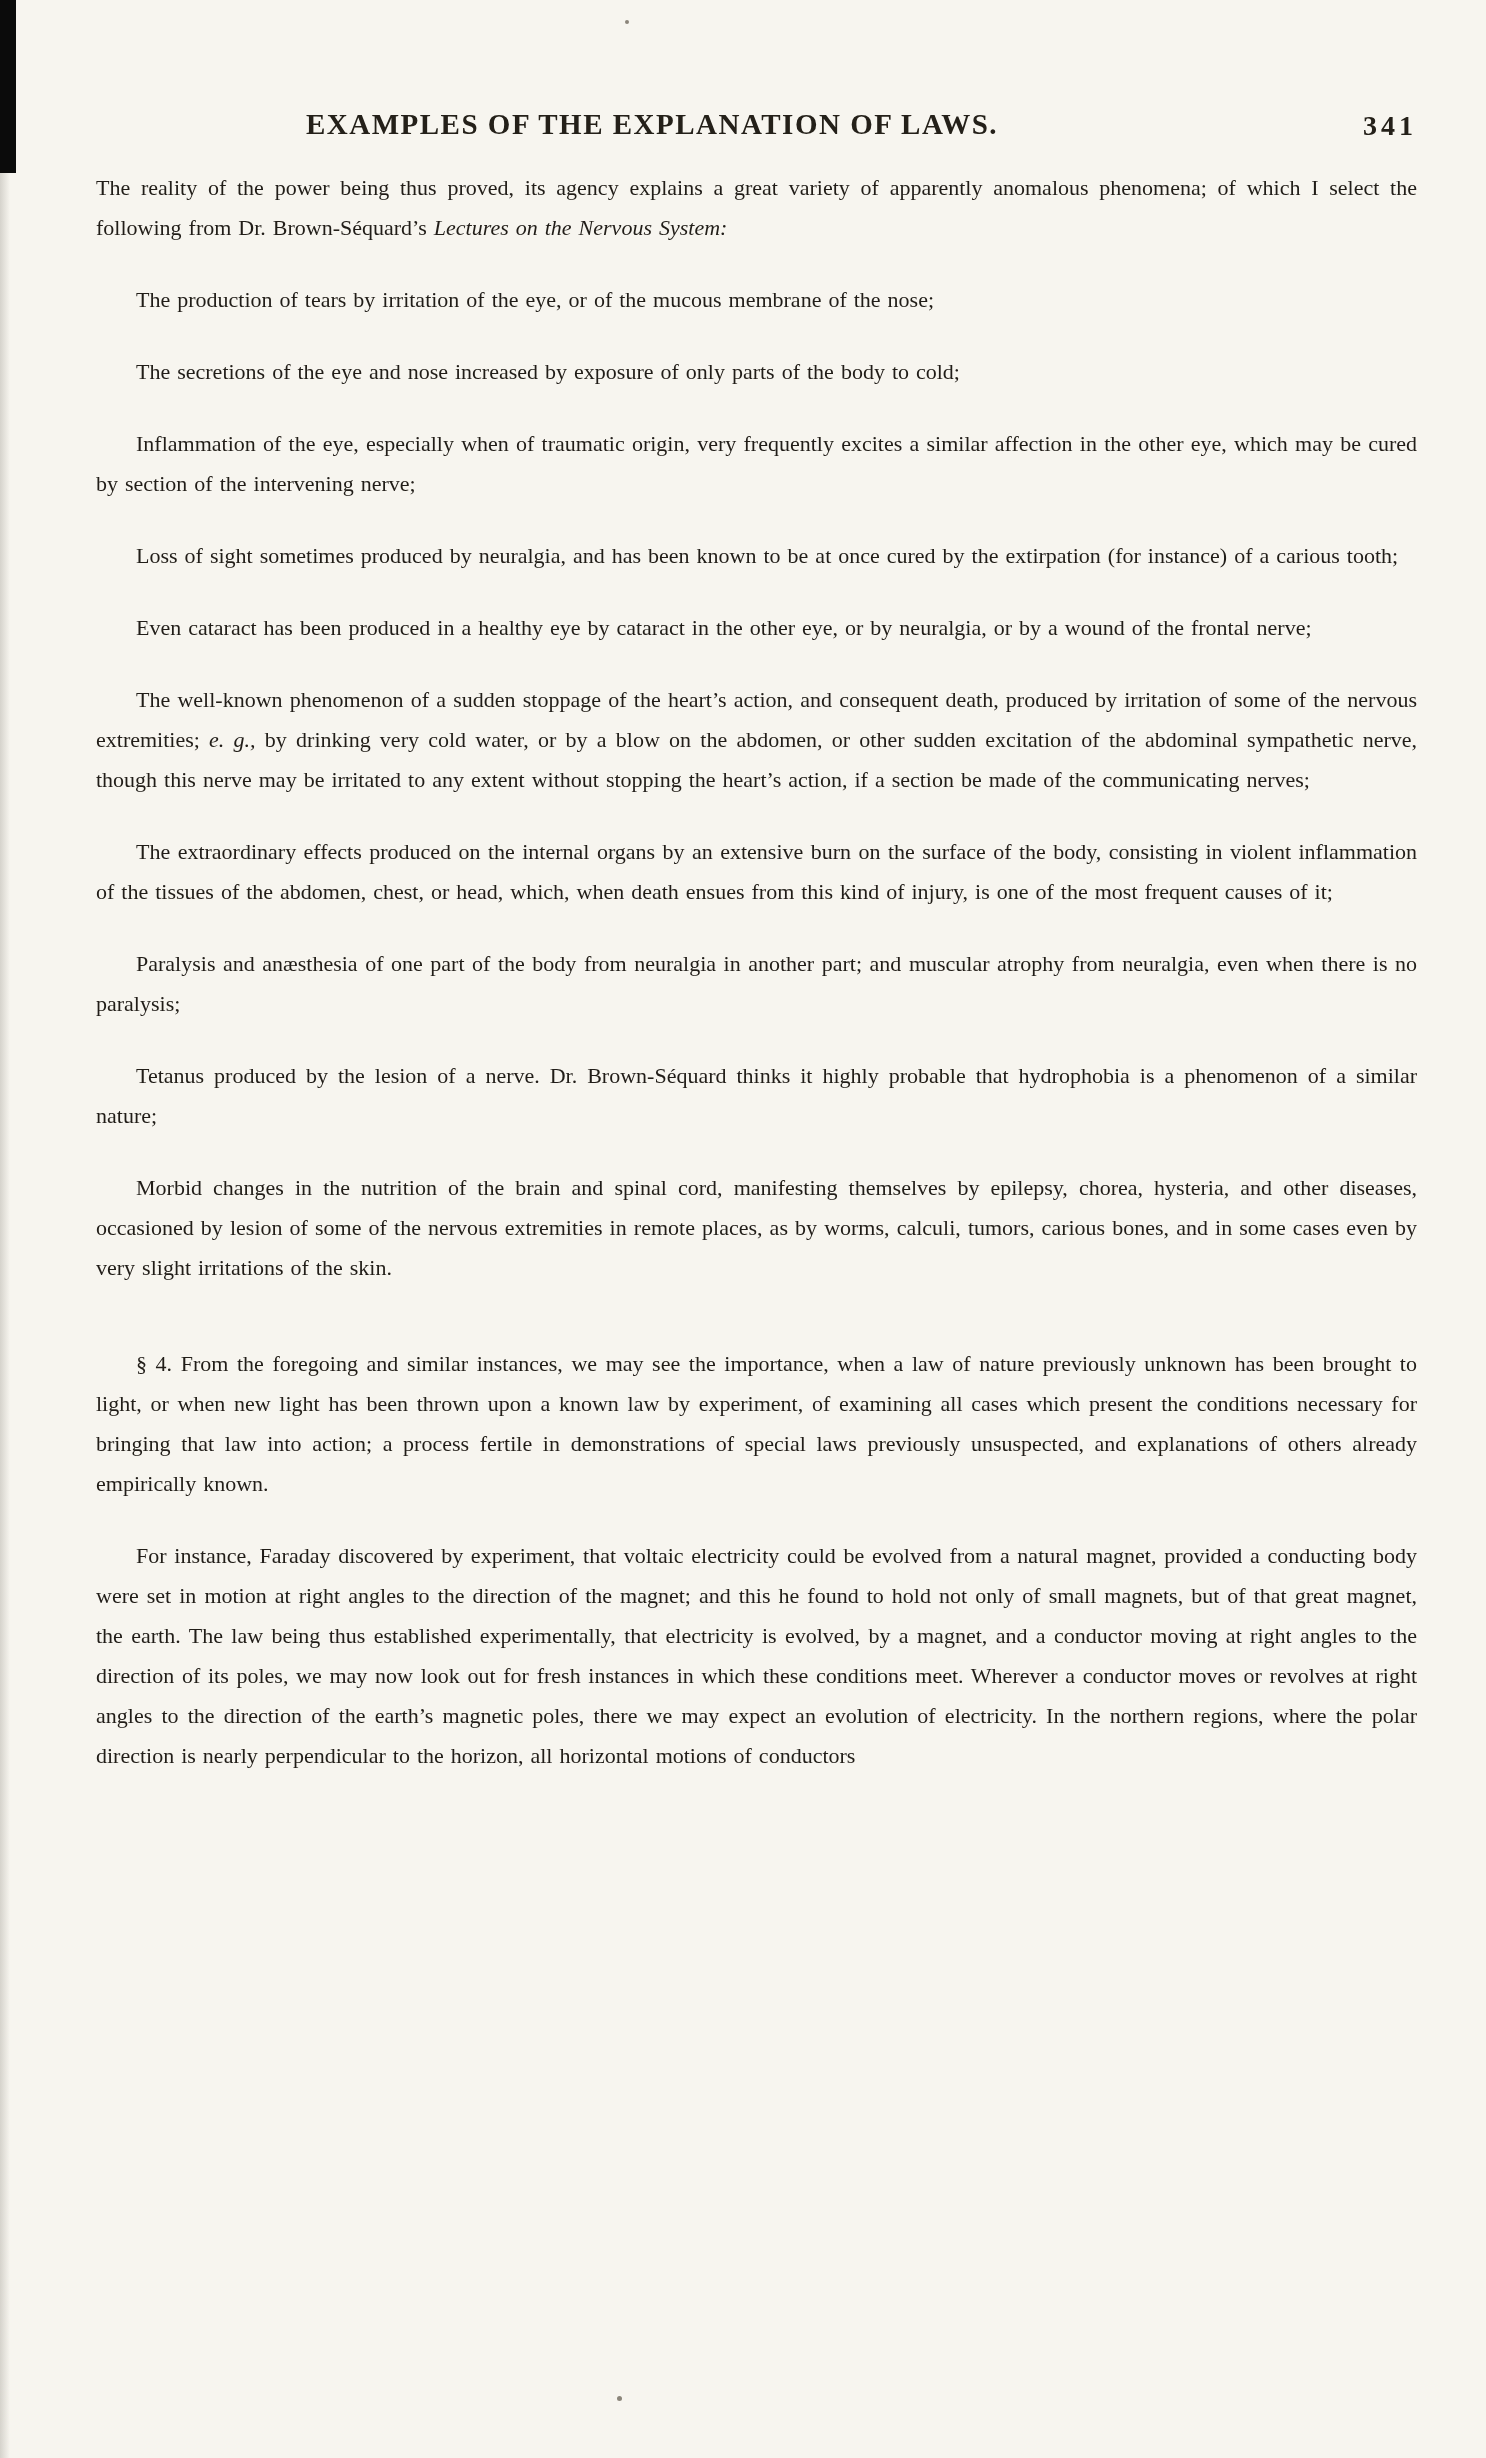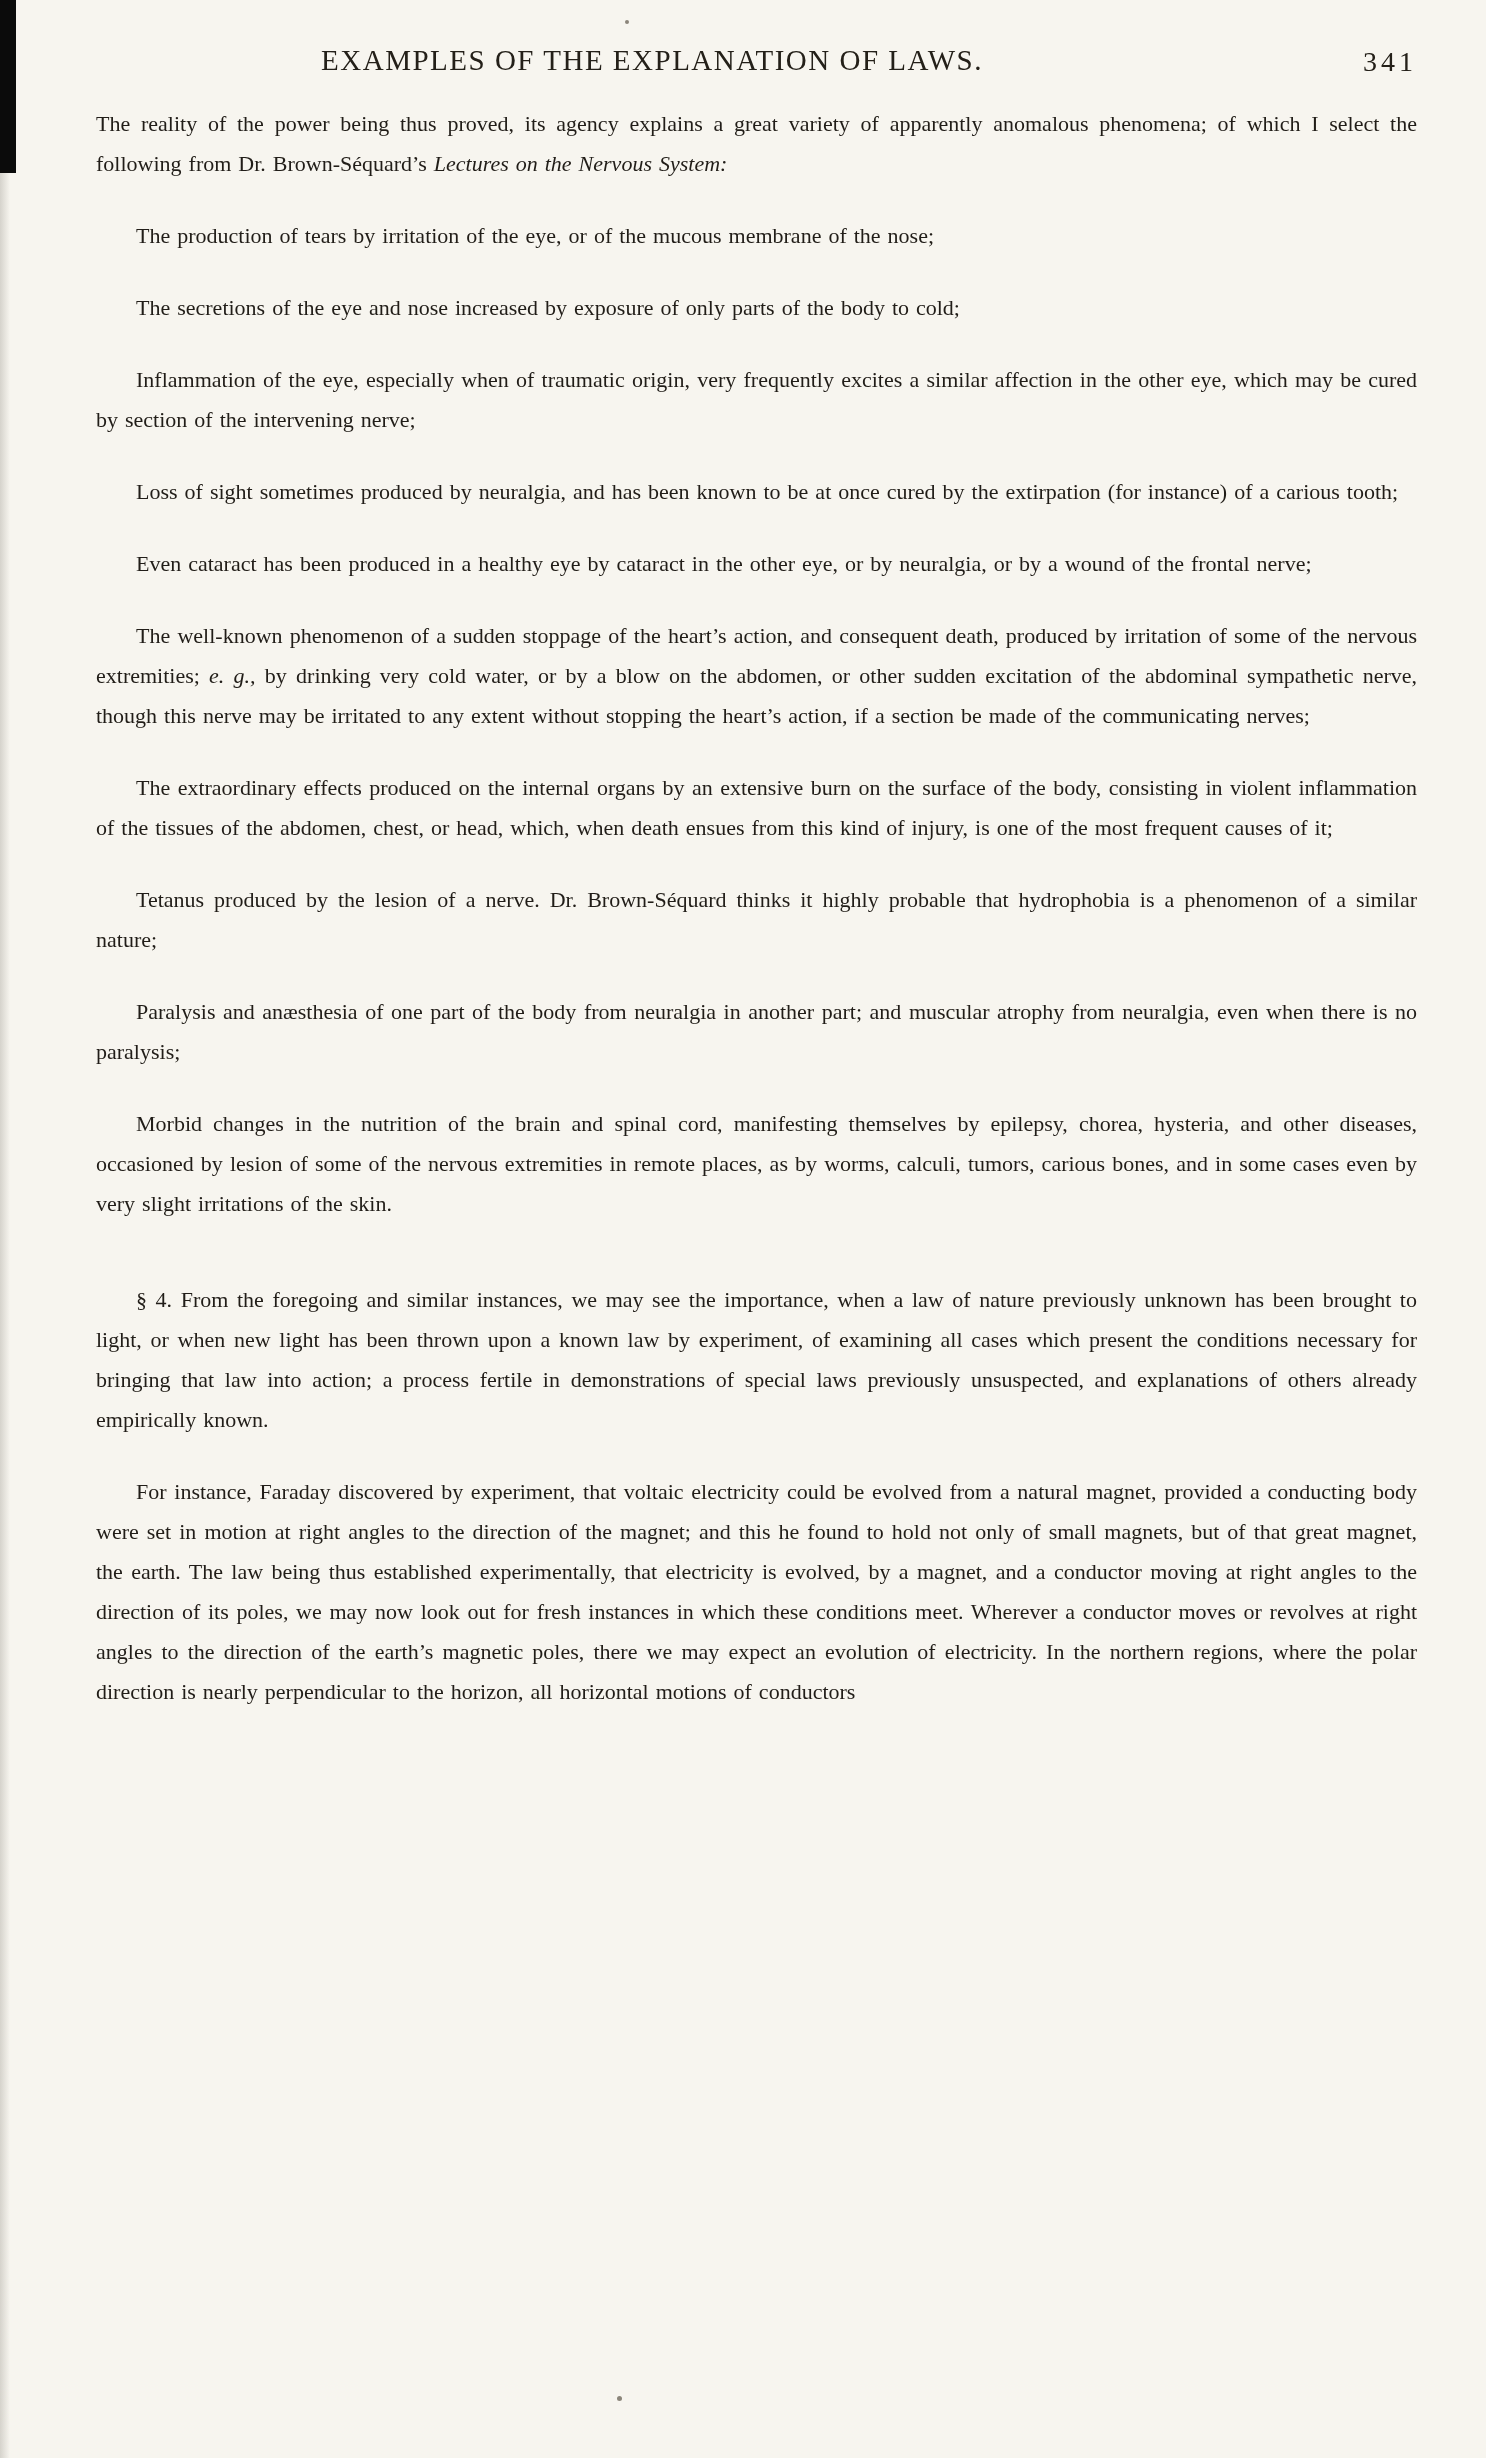--- a/index.html
+++ b/index.html
@@ -43,8 +43,9 @@
 
   .running-head {
     position: relative;
-    margin: 44px 70px 0 96px;
+    margin: 108px 70px 0 96px;
     height: 44px;
+    font-weight: bold;
   }
   .head-title {
     display: block;

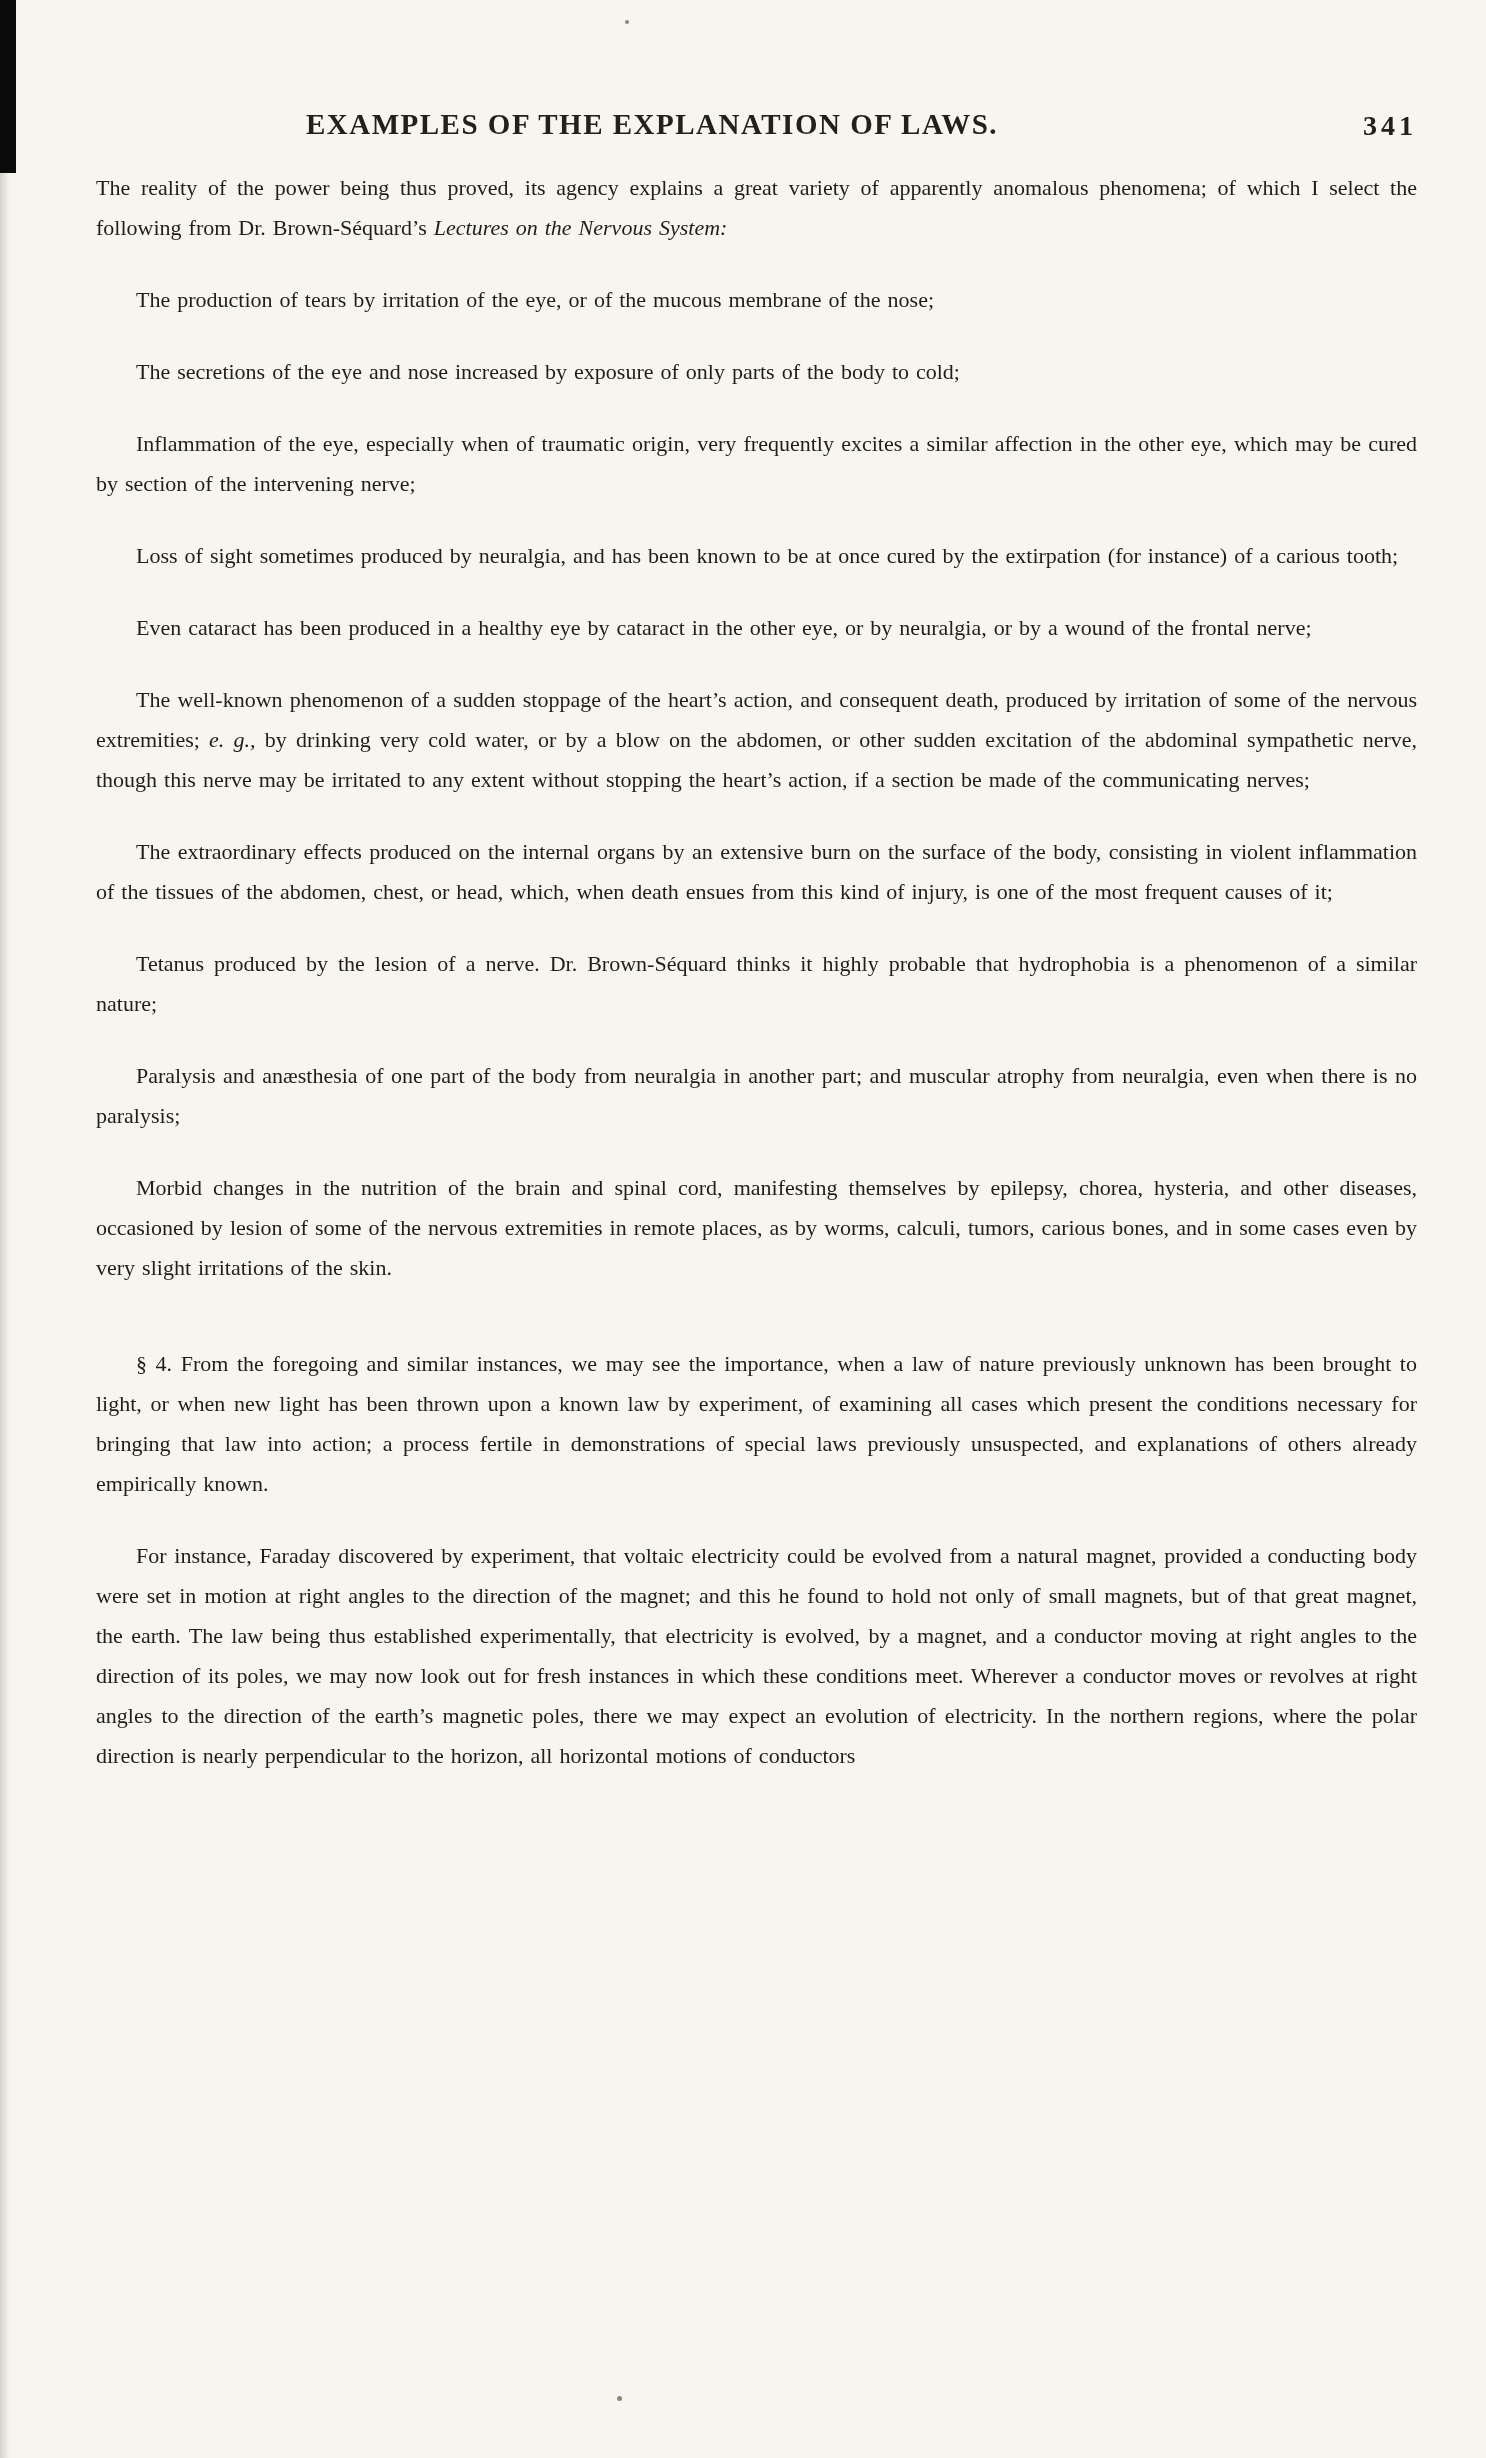--- a/index.html
+++ b/index.html
@@ -103,8 +103,8 @@
       <p class="para indent"><span>Even cataract has been produced in a healthy eye by cataract in the other eye, or by neuralgia, or by a wound of the frontal nerve;</span></p>
       <p class="para indent"><span>The well-known phenomenon of a sudden stoppage of the heart’s action, and consequent death, produced by irritation of some of the nervous extremities; </span><span class="italic">e. g.,</span><span> by drinking very cold water, or by a blow on the abdomen, or other sudden excitation of the abdominal sympathetic nerve, though this nerve may be irritated to any extent without stopping the heart’s action, if a section be made of the communicating nerves;</span></p>
       <p class="para indent"><span>The extraordinary effects produced on the internal organs by an extensive burn on the surface of the body, consisting in violent inflammation of the tissues of the abdomen, chest, or head, which, when death ensues from this kind of injury, is one of the most frequent causes of it;</span></p>
+      <p class="para indent"><span>Paralysis and anæsthesia of one part of the body from neuralgia in another part; and muscular atrophy from neuralgia, even when there is no paralysis;</span></p>
       <p class="para indent"><span>Tetanus produced by the lesion of a nerve.  Dr. Brown-Séquard thinks it highly probable that hydrophobia is a phenomenon of a similar nature;</span></p>
-      <p class="para indent"><span>Paralysis and anæsthesia of one part of the body from neuralgia in another part; and muscular atrophy from neuralgia, even when there is no paralysis;</span></p>
       <p class="para indent"><span>Morbid changes in the nutrition of the brain and spinal cord, manifesting themselves by epilepsy, chorea, hysteria, and other diseases, occasioned by lesion of some of the nervous extremities in remote places, as by worms, calculi, tumors, carious bones, and in some cases even by very slight irritations of the skin.</span></p>
       <p class="para indent space-before"><span>§ 4.  From the foregoing and similar instances, we may see the importance, when a law of nature previously unknown has been brought to light, or when new light has been thrown upon a known law by experiment, of examining all cases which present the conditions necessary for bringing that law into action; a process fertile in demonstrations of special laws previously unsuspected, and explanations of others already empirically known.</span></p>
       <p class="para indent"><span>For instance, Faraday discovered by experiment, that voltaic electricity could be evolved from a natural magnet, provided a conducting body were set in motion at right angles to the direction of the magnet; and this he found to hold not only of small magnets, but of that great magnet, the earth.  The law being thus established experimentally, that electricity is evolved, by a magnet, and a conductor moving at right angles to the direction of its poles, we may now look out for fresh instances in which these conditions meet.  Wherever a conductor moves or revolves at right angles to the direction of the earth’s magnetic poles, there we may expect an evolution of electricity.  In the northern regions, where the polar direction is nearly perpendicular to the horizon, all horizontal motions of conductors</span></p>

